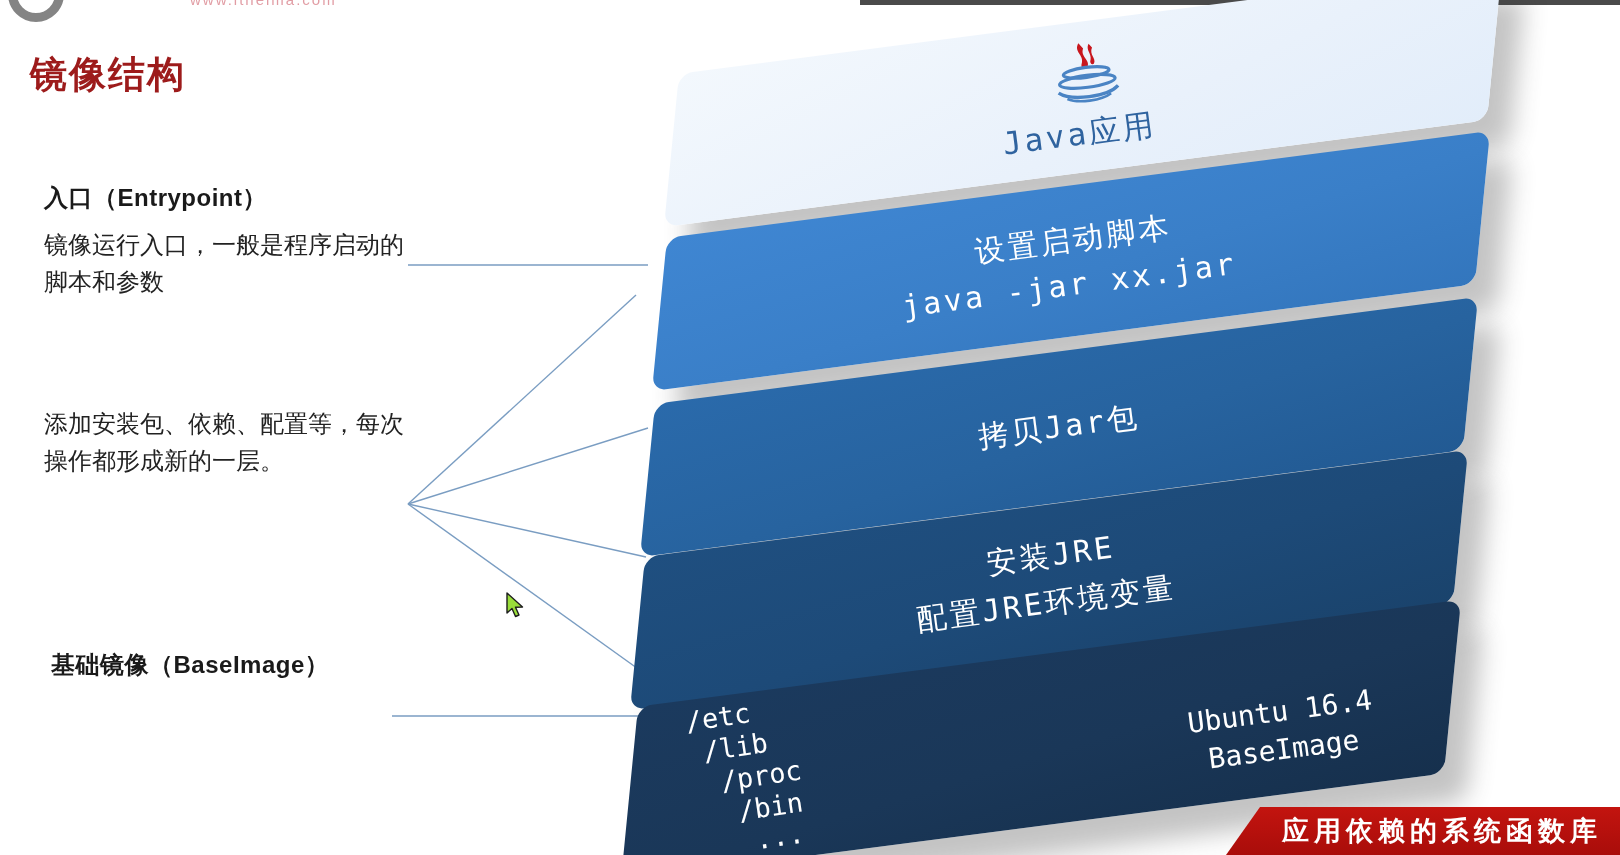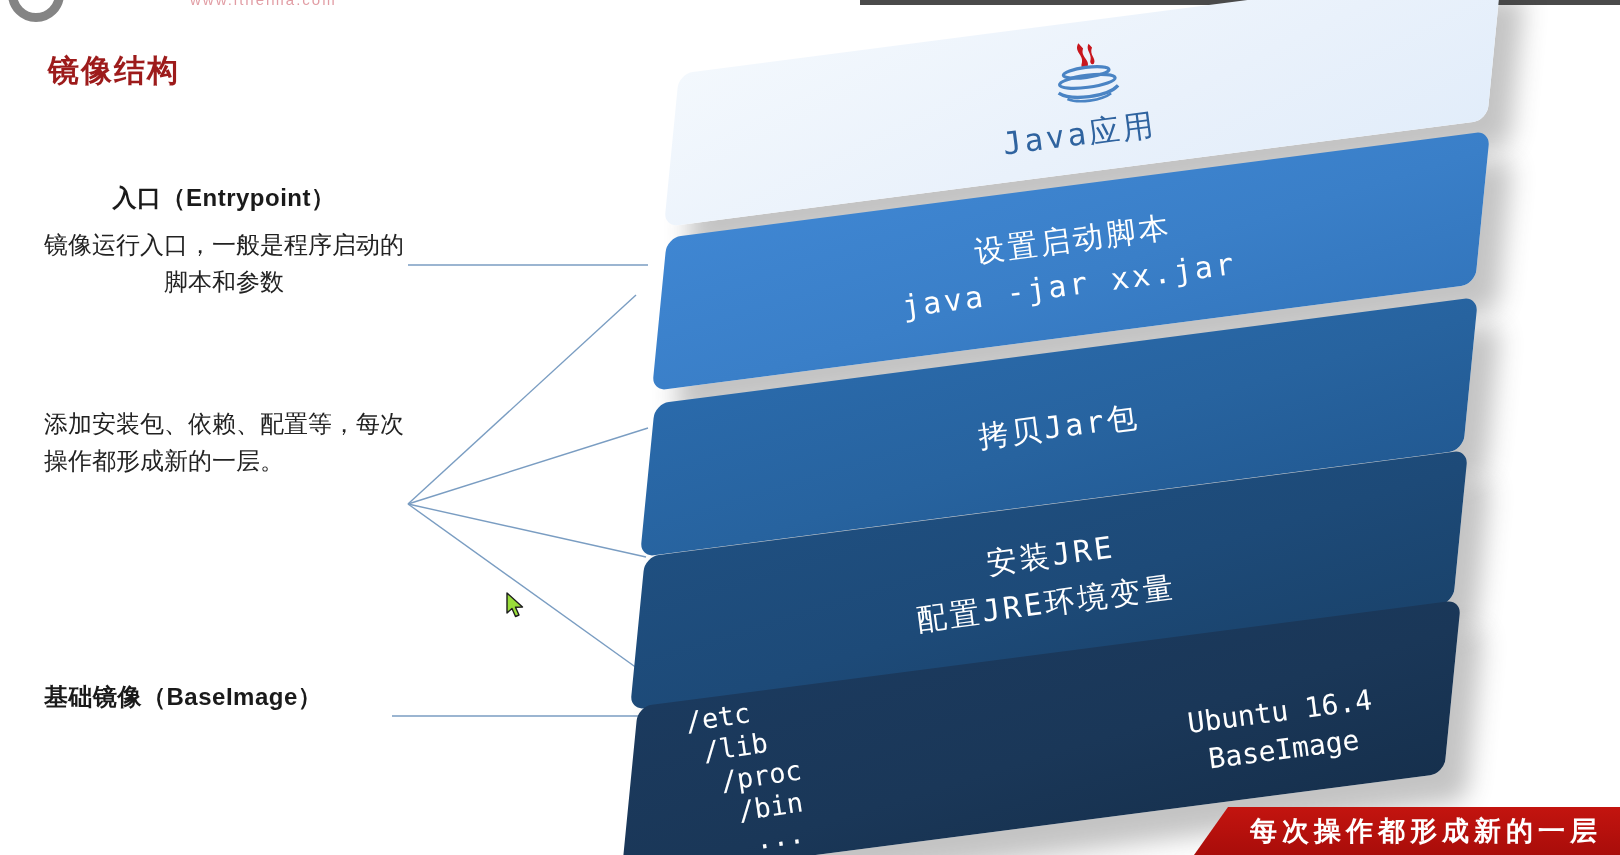--- a/index.html
+++ b/index.html
@@ -30,8 +30,8 @@
 
   
   .slide-title {
-    position: absolute; left: 48px; top: 50px;
-    font-size: 31px; font-weight: bold; color: #9d1b1b;
+    position: absolute; left: 30px; top: 50px;
+    font-size: 37px; font-weight: bold; color: #9d1b1b;
     letter-spacing: 2px;
   }
 

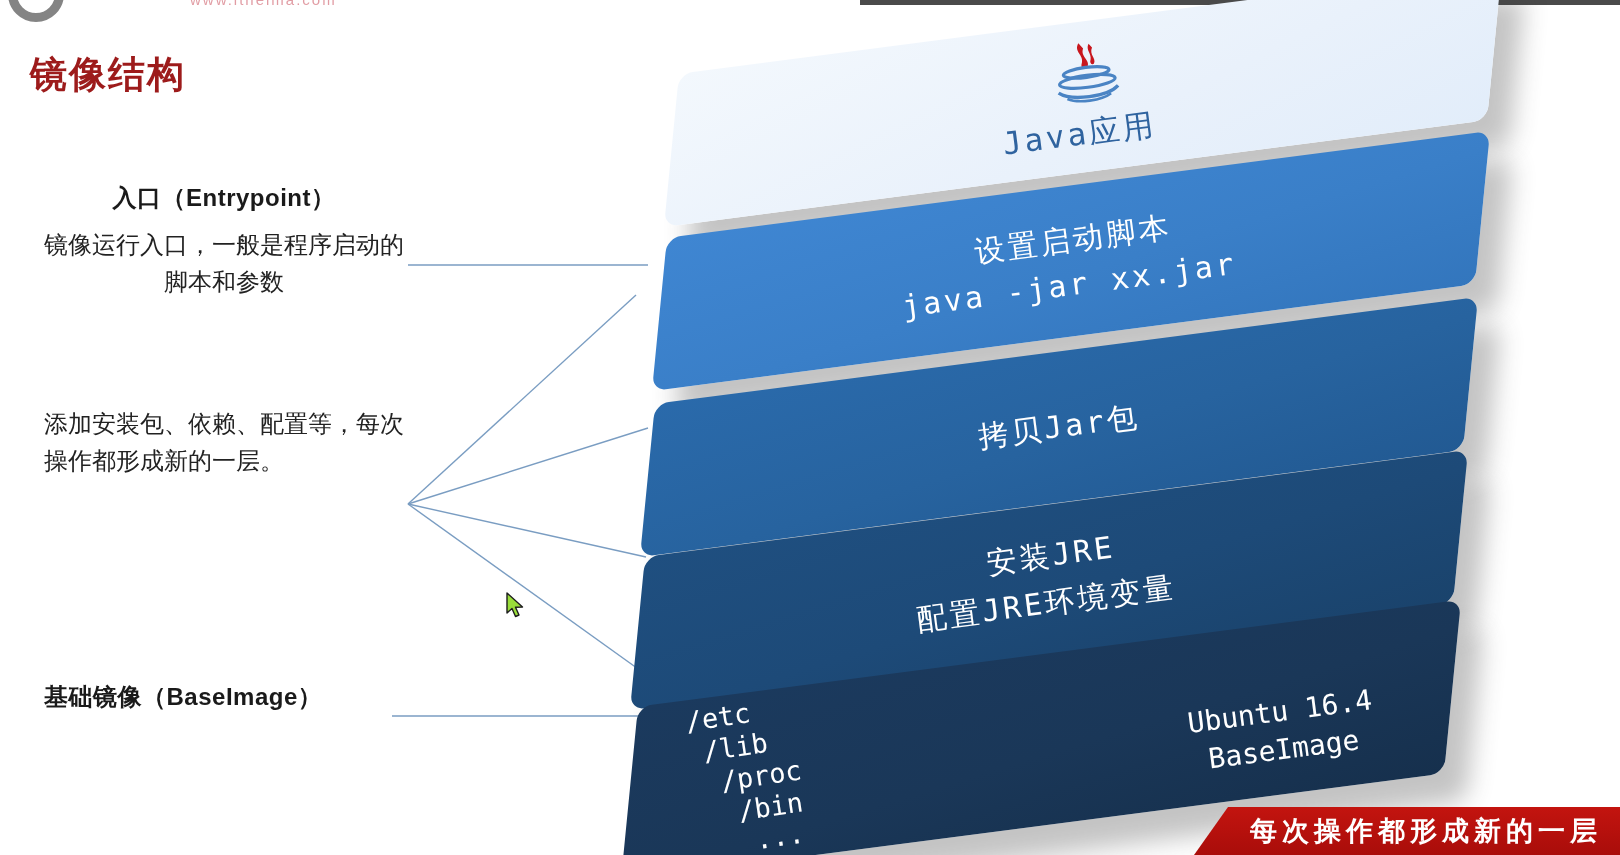--- a/index.html
+++ b/index.html
@@ -42,7 +42,7 @@
     letter-spacing: .5px; margin-bottom: 12px; white-space: nowrap;
   }
   .block-body { font-size: 24px; color: #222; line-height: 1.55; }
-  #block-entrypoint { top: 182px; text-align: center; }
+  #block-entrypoint { top: 182px; }
   #block-layer      { top: 405px; }
   #block-baseimage  { top: 681px; }
 

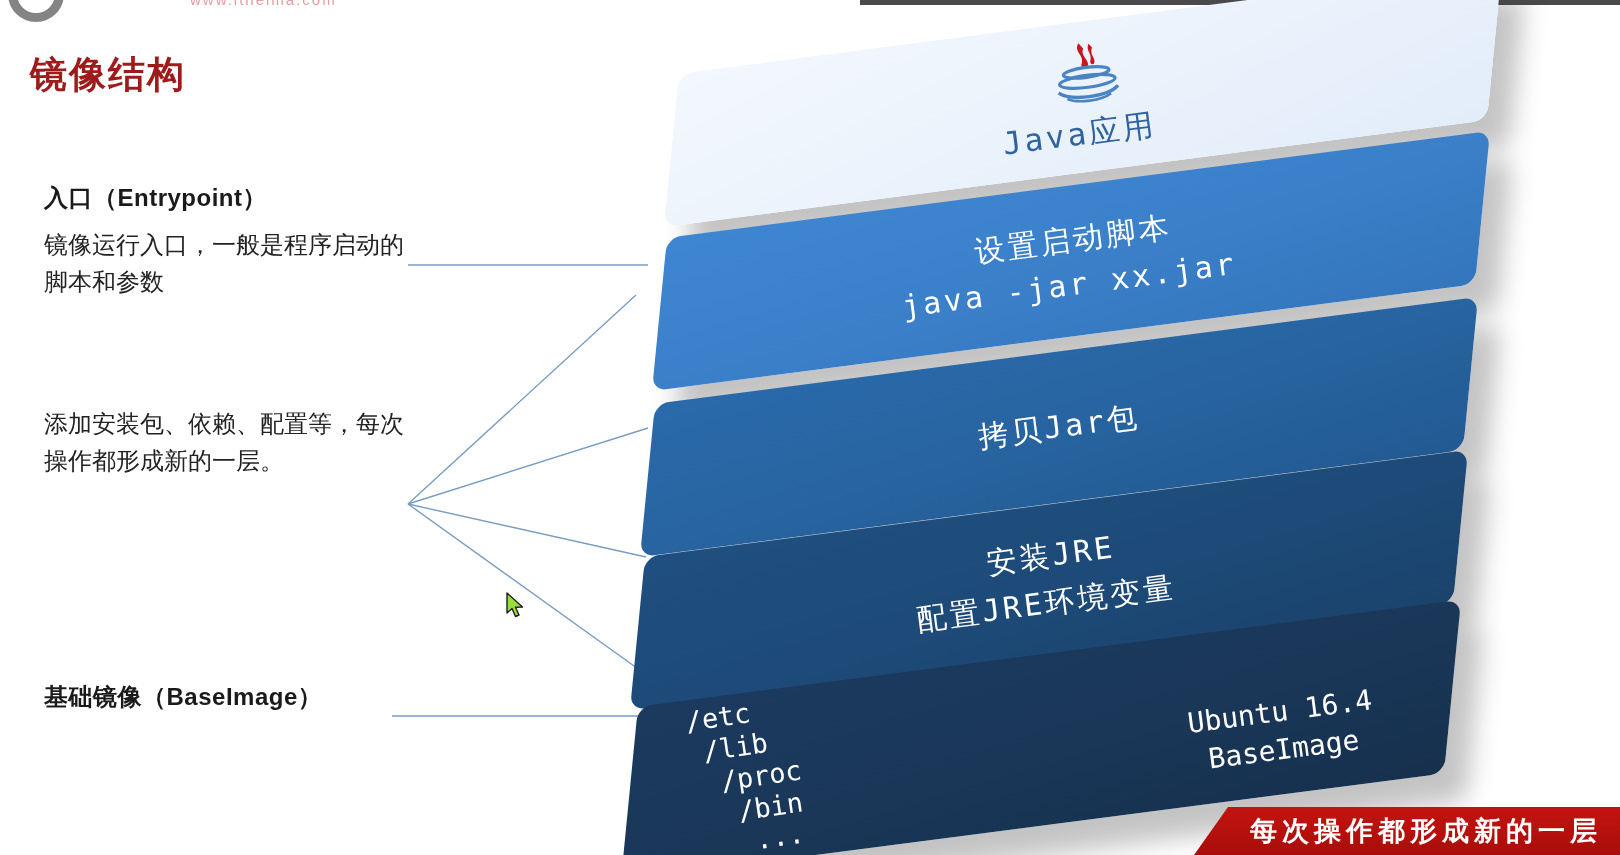--- a/index.html
+++ b/index.html
@@ -44,7 +44,7 @@
   .block-body { font-size: 24px; color: #222; line-height: 1.55; }
   #block-entrypoint { top: 182px; }
   #block-layer      { top: 405px; }
-  #block-baseimage  { top: 681px; }
+  #block-baseimage  { top: 649px; margin-left: 7px; }
 
   
   .connectors { position: absolute; left: 0; top: 0; width: 1620px; height: 855px; pointer-events: none; }

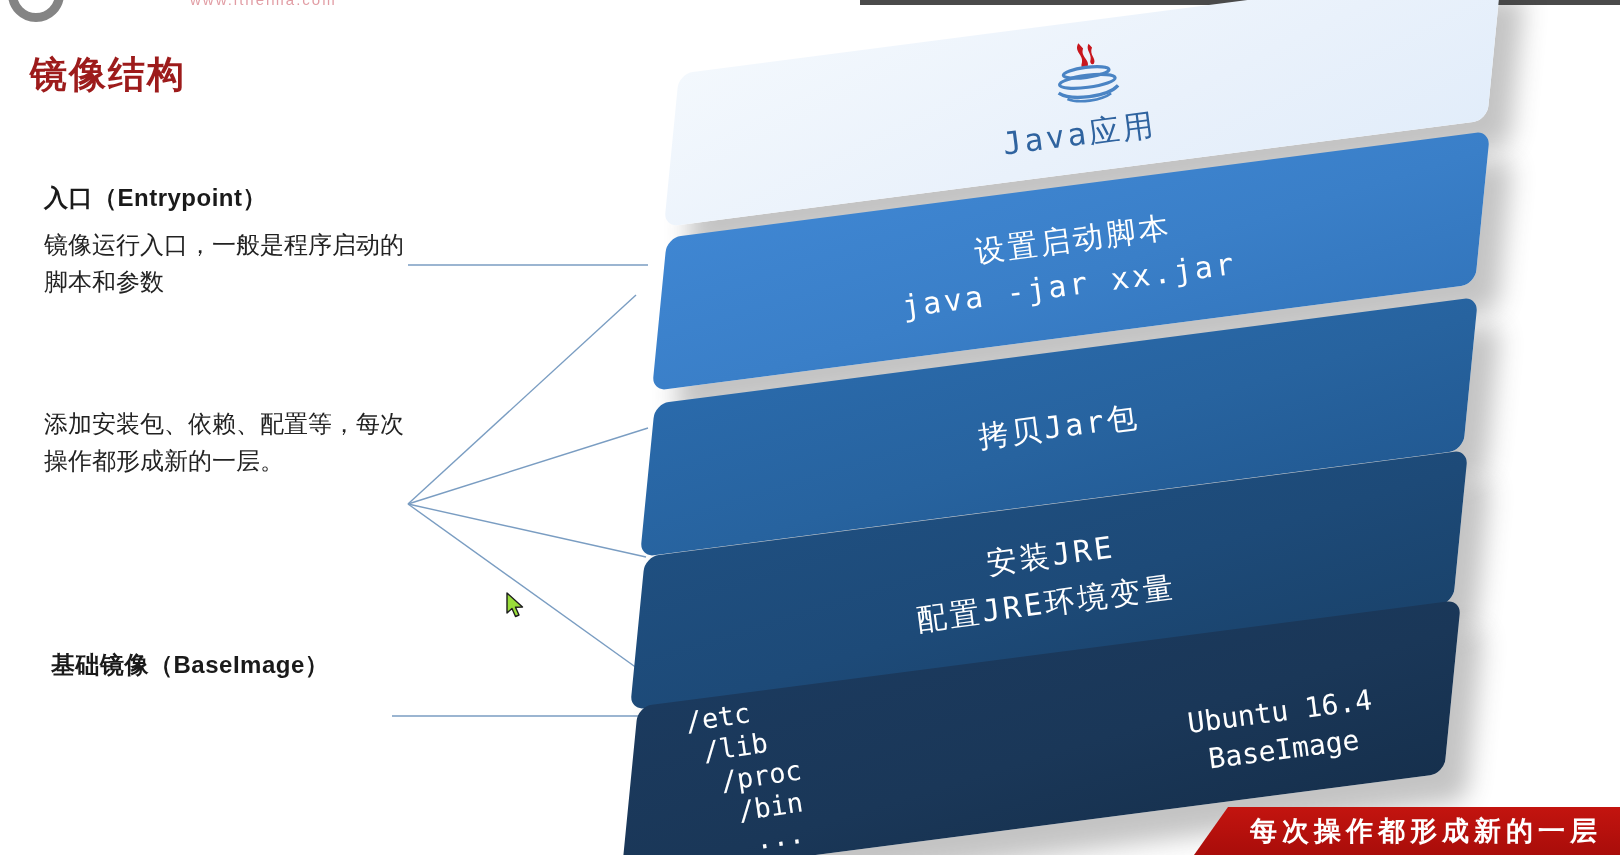--- a/index.html
+++ b/index.html
@@ -204,7 +204,7 @@
   </div>
 
   <div class="red-banner">
-    <div class="red-banner-text">每次操作都形成新的一层</div>
+    <div class="red-banner-text">应用依赖的系统函数库</div>
   </div>
 
   <div class="cursor">

